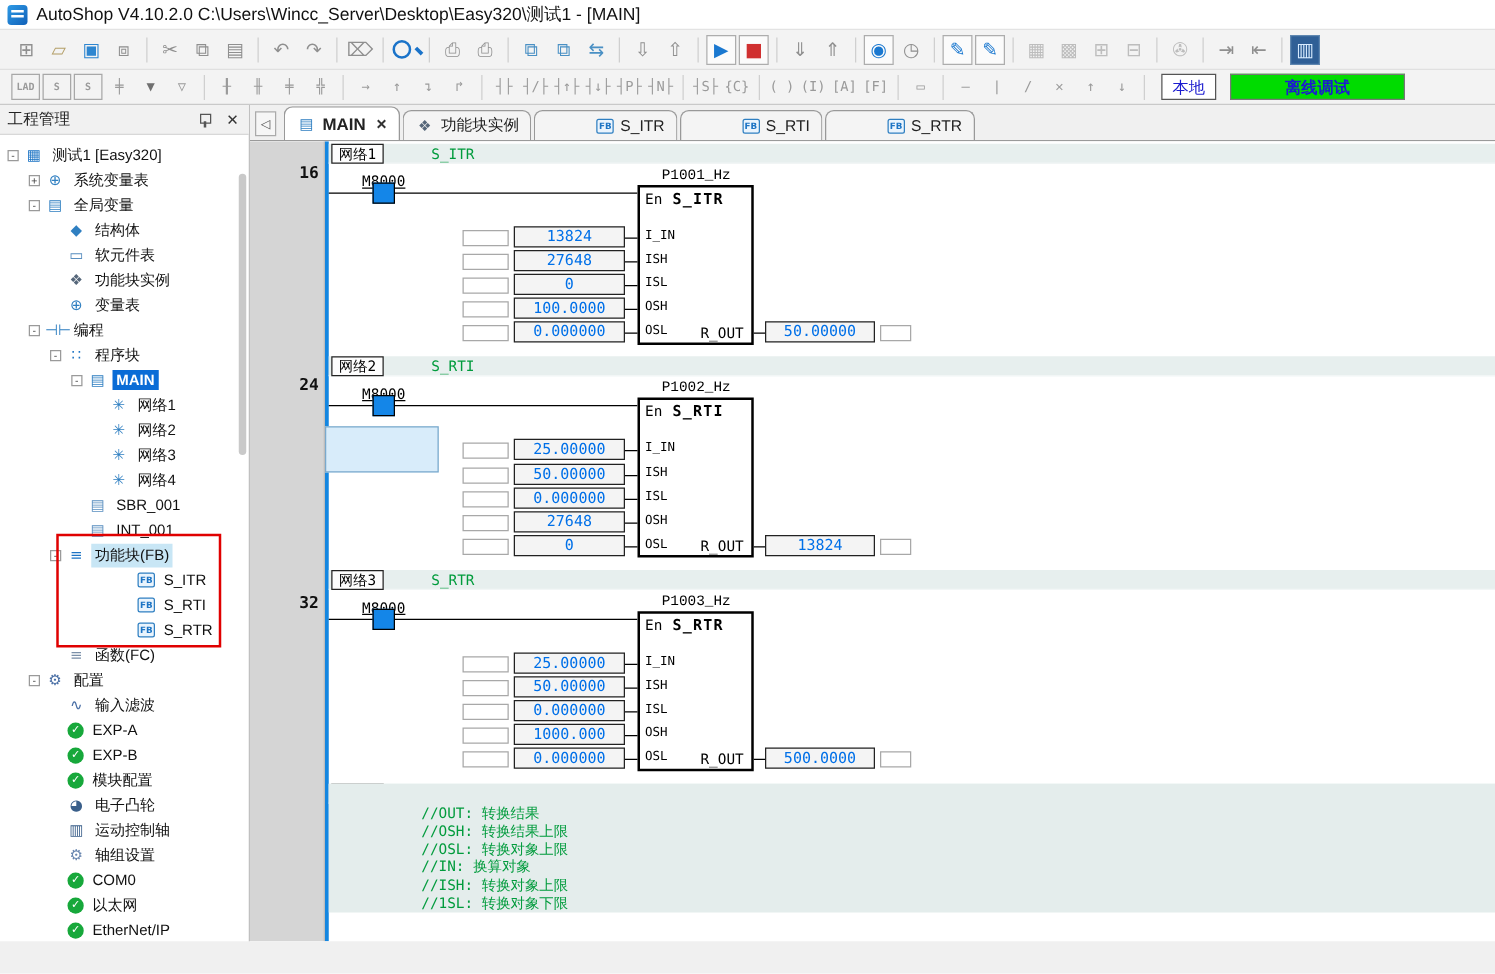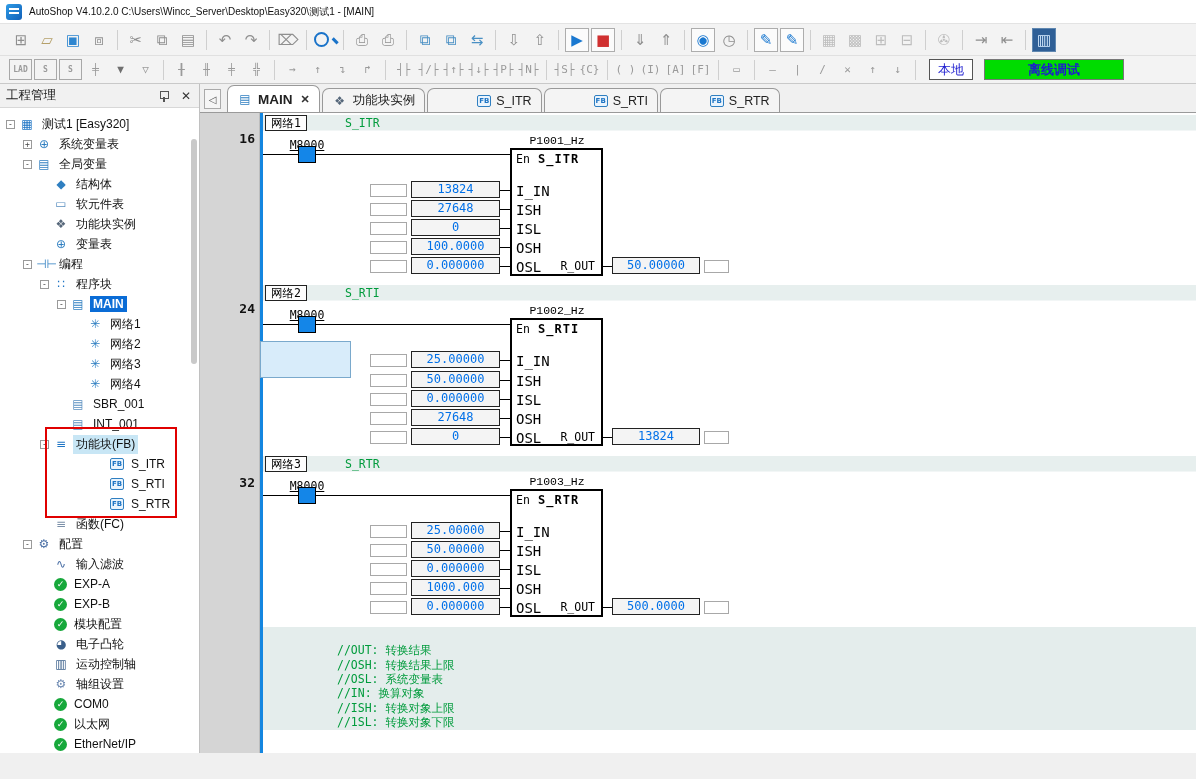--- a/index.html
+++ b/index.html
@@ -14,7 +14,7 @@
     background:linear-gradient(135deg,#2e9be6,#1160b8); position:relative; flex:0 0 16px;}
   .appicon::after { content:""; position:absolute; left:3px; top:4px; width:10px; height:2px;
     background:#fff; box-shadow:0 4px 0 #fff; }
-  .titletext { font-size:10px; color:#111; white-space:nowrap;text-align:right; }
+  .titletext { font-size:14px; color:#111; white-space:nowrap;text-align:right; }
 
   
   .menubar { height:26px; background:#f7f7f7; display:flex; align-items:center; padding-left:10px;

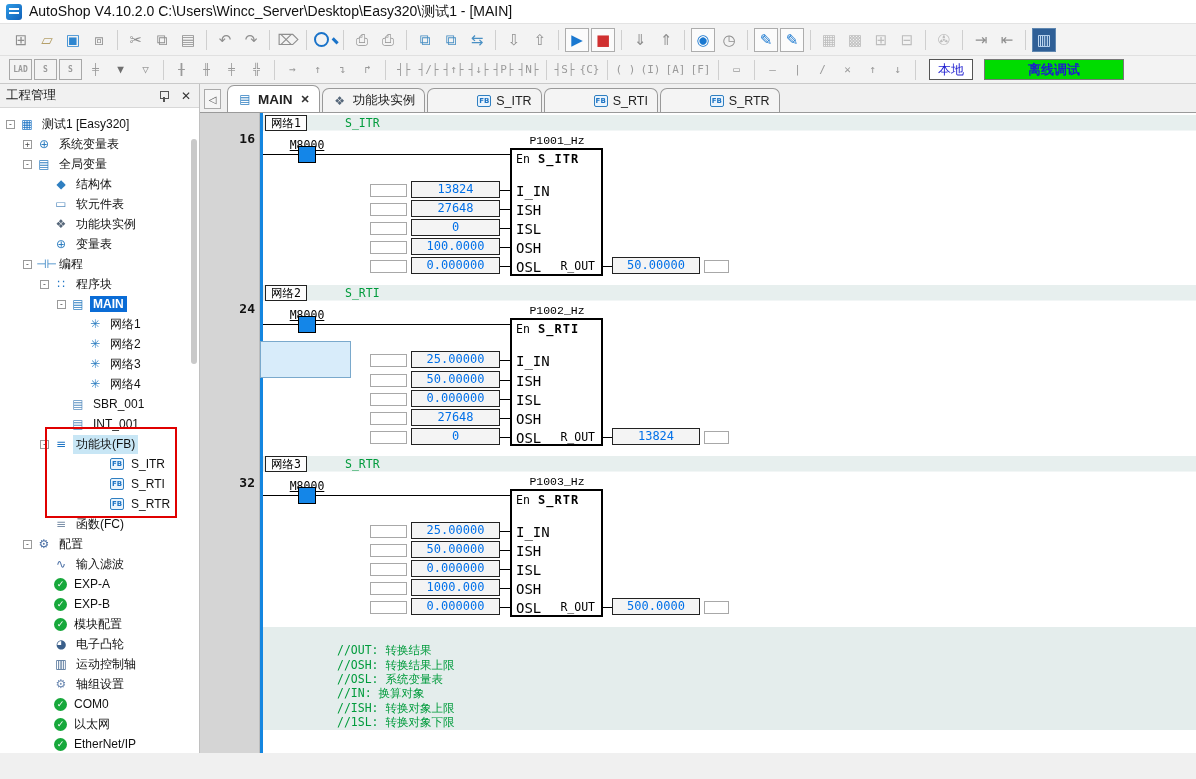--- a/index.html
+++ b/index.html
@@ -116,7 +116,7 @@
   .fb-en { position:absolute; left:4px; top:2px; font-size:11.5px; color:#000; }
   .fb-type { position:absolute; left:26px; top:2px; font-size:12px; font-weight:bold;
     letter-spacing:1px; color:#000; }
-  .fb-pin { position:absolute; left:4px; font-size:14px; color:#000; }
+  .fb-pin { position:absolute; left:4px; font-size:10px; color:#000; }
   .fb-out { position:absolute; right:6px; font-size:11.5px; color:#000; }
   .inst-label { position:absolute; width:140px; text-align:center; font-size:11.5px; color:#000;font-family:Liberation Mono, monospace; }
   .mini-box { position:absolute; width:37px; height:13px; border:1px solid #a8a8a8;

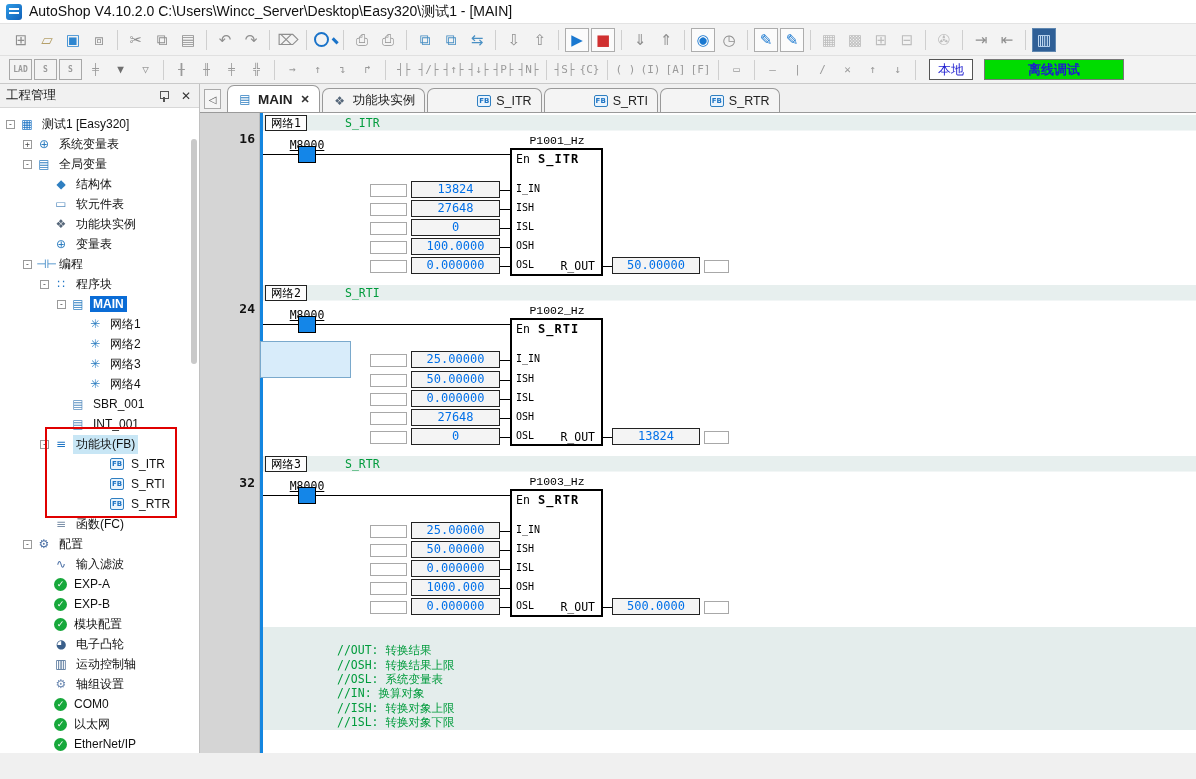--- a/index.html
+++ b/index.html
@@ -691,7 +691,7 @@
           <div class="cmt-block" style="top: 514px; height: 103px;"></div>
           <div class="cmt-line" style="left: 137px; top: 530.3px;">//OUT: 转换结果</div>
           <div class="cmt-line" style="left: 137px; top: 544.6px;">//OSH: 转换结果上限</div>
-          <div class="cmt-line" style="left: 137px; top: 558.9px;">//OSL: 系统变量表</div>
+          <div class="cmt-line" style="left: 137px; top: 558.9px;">//OSL: 转换对象上限</div>
           <div class="cmt-line" style="left: 137px; top: 573.2px;">//IN: 换算对象</div>
           <div class="cmt-line" style="left: 137px; top: 587.5px;">//ISH: 转换对象上限</div>
           <div class="cmt-line" style="left: 137px; top: 601.8px;">//1SL: 转换对象下限</div>

